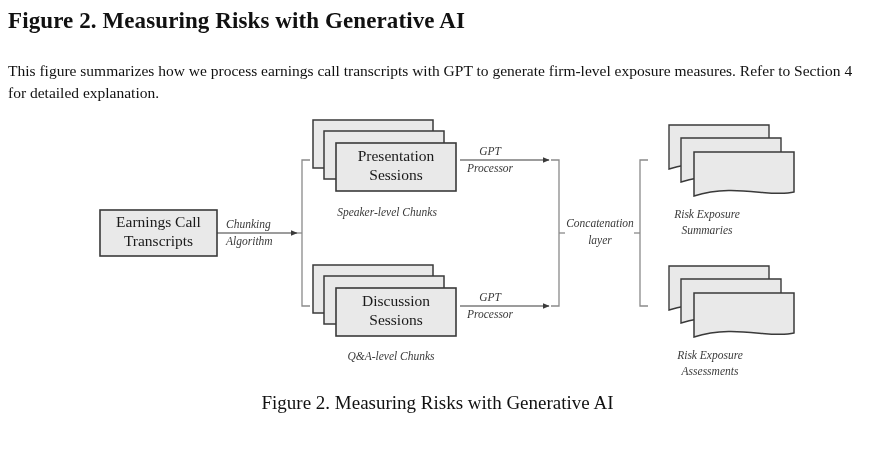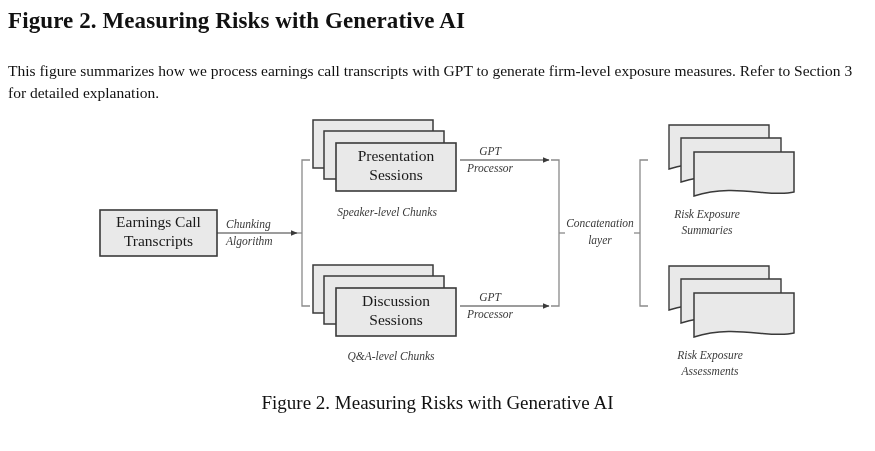--- a/index.html
+++ b/index.html
@@ -82,7 +82,7 @@
 
 <div class="page-title">Figure 2. Measuring Risks with Generative AI</div>
 
-<div class="description">This figure summarizes how we process earnings call transcripts with GPT to generate firm-level exposure measures. Refer to Section 3 for detailed explanation.</div>
+<div class="description">This figure summarizes how we process earnings call transcripts with GPT to generate firm-level exposure measures. Refer to Section 4 for detailed explanation.</div>
 
 <div class="figure-area">
   <svg class="figure-svg" width="875" height="280" viewBox="0 0 875 280">

